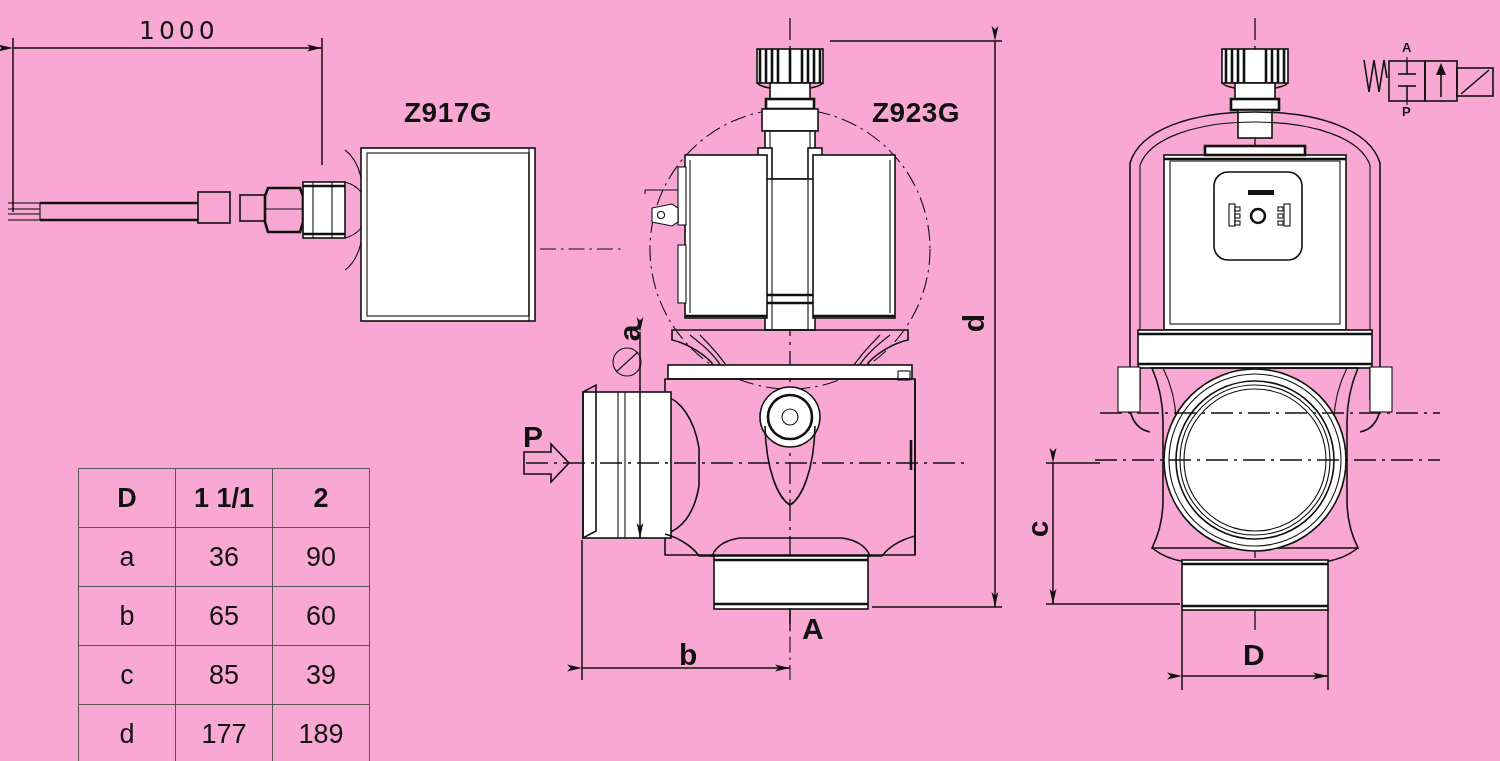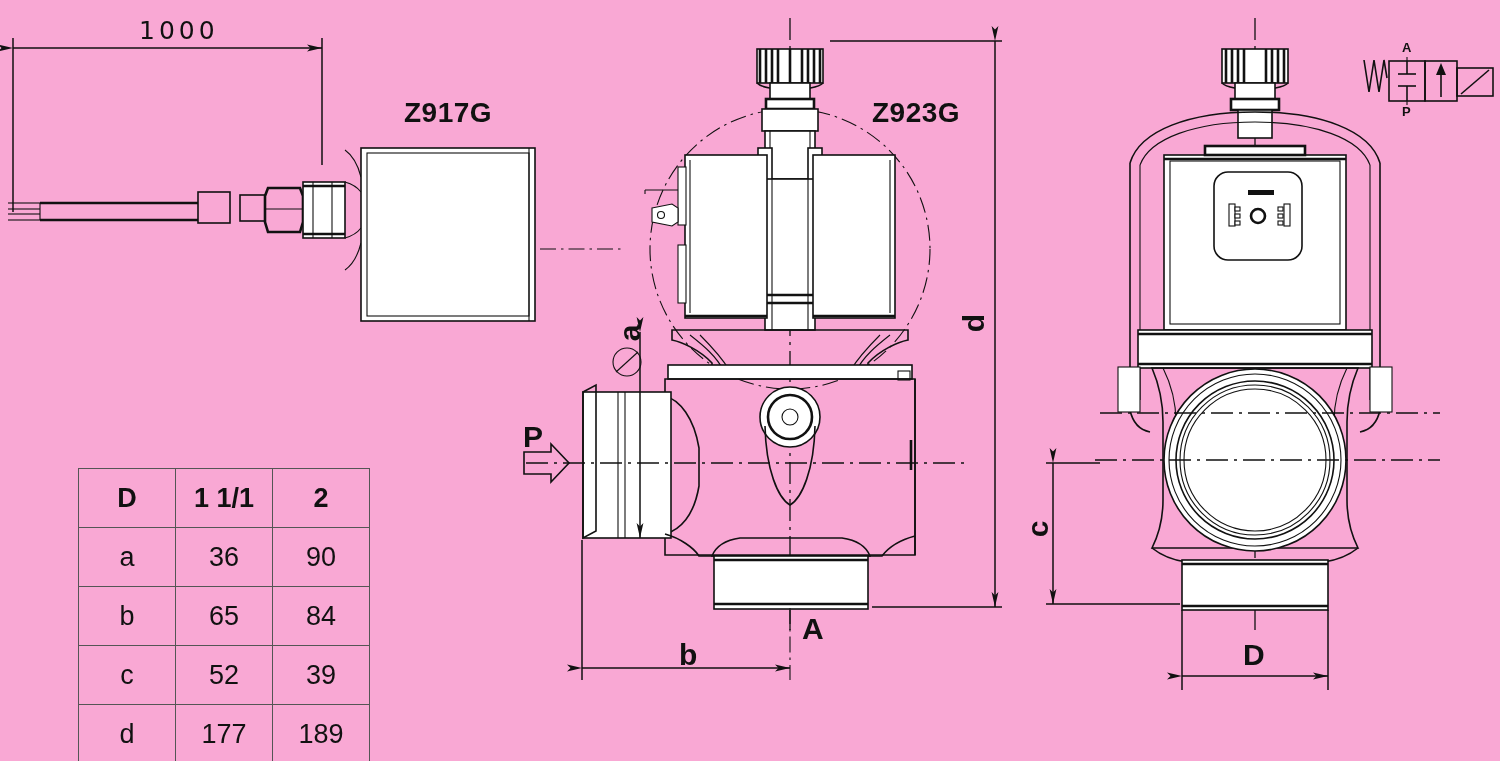--- a/index.html
+++ b/index.html
@@ -448,7 +448,7 @@
       <tr>
         <td class="rowhdr">b</td>
         <td>65</td>
-        <td>84</td>
+        <td>60</td>
       </tr>
       <tr>
         <td class="rowhdr">c</td>

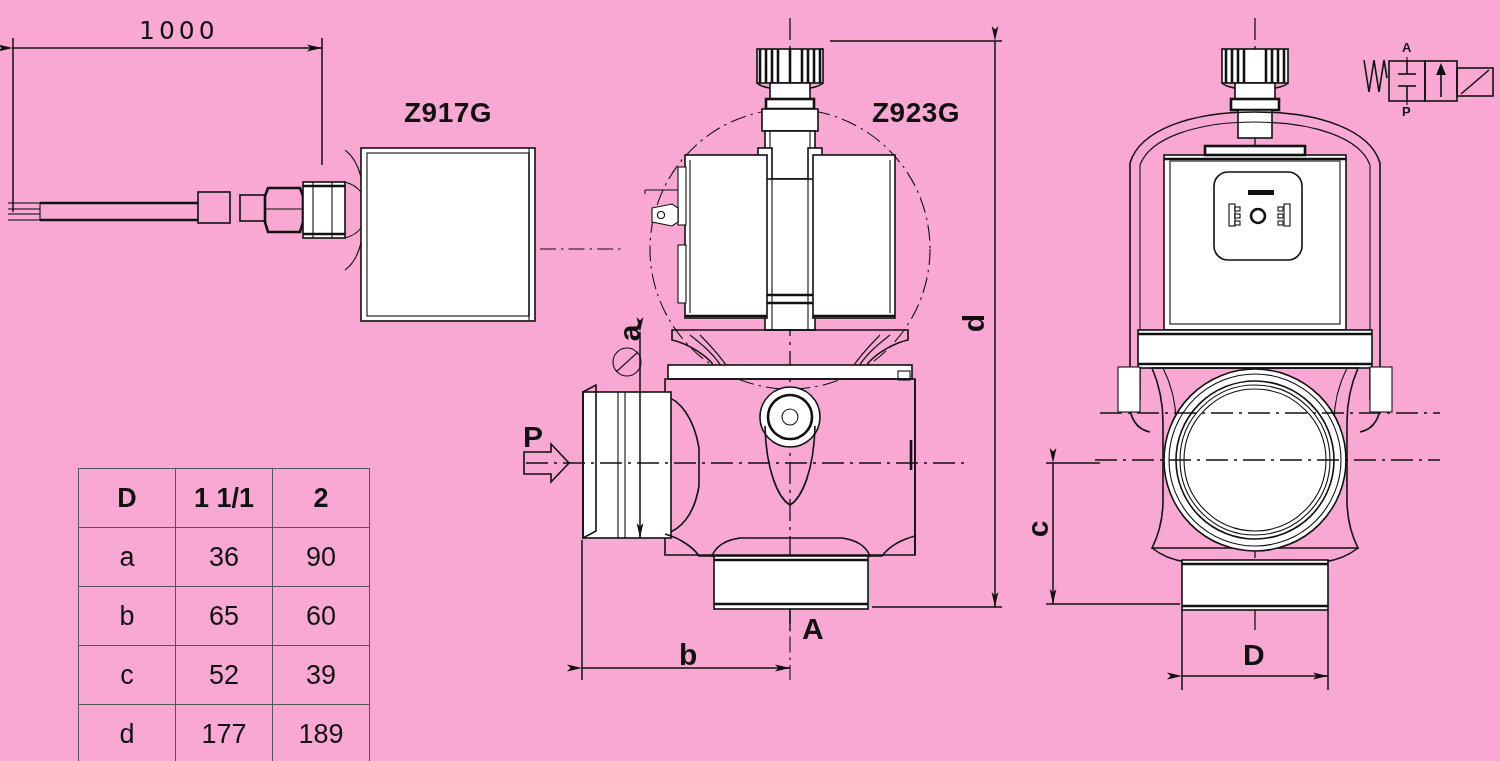--- a/index.html
+++ b/index.html
@@ -452,7 +452,7 @@
       </tr>
       <tr>
         <td class="rowhdr">c</td>
-        <td>52</td>
+        <td>85</td>
         <td>39</td>
       </tr>
       <tr>

